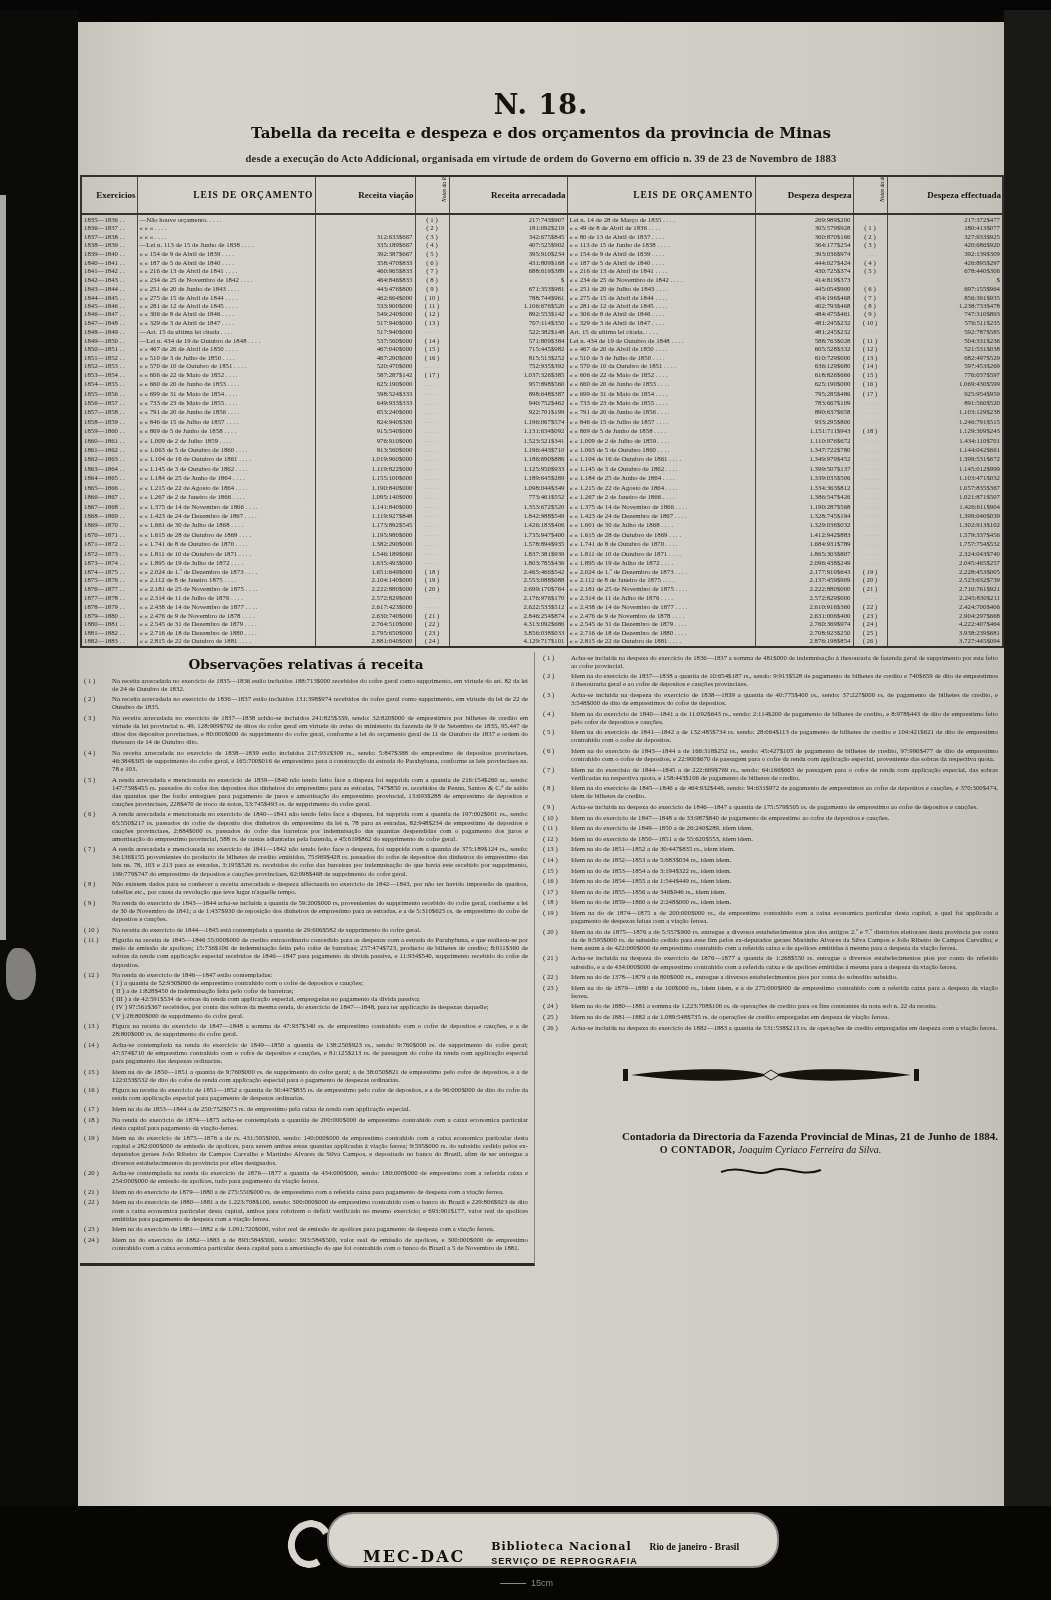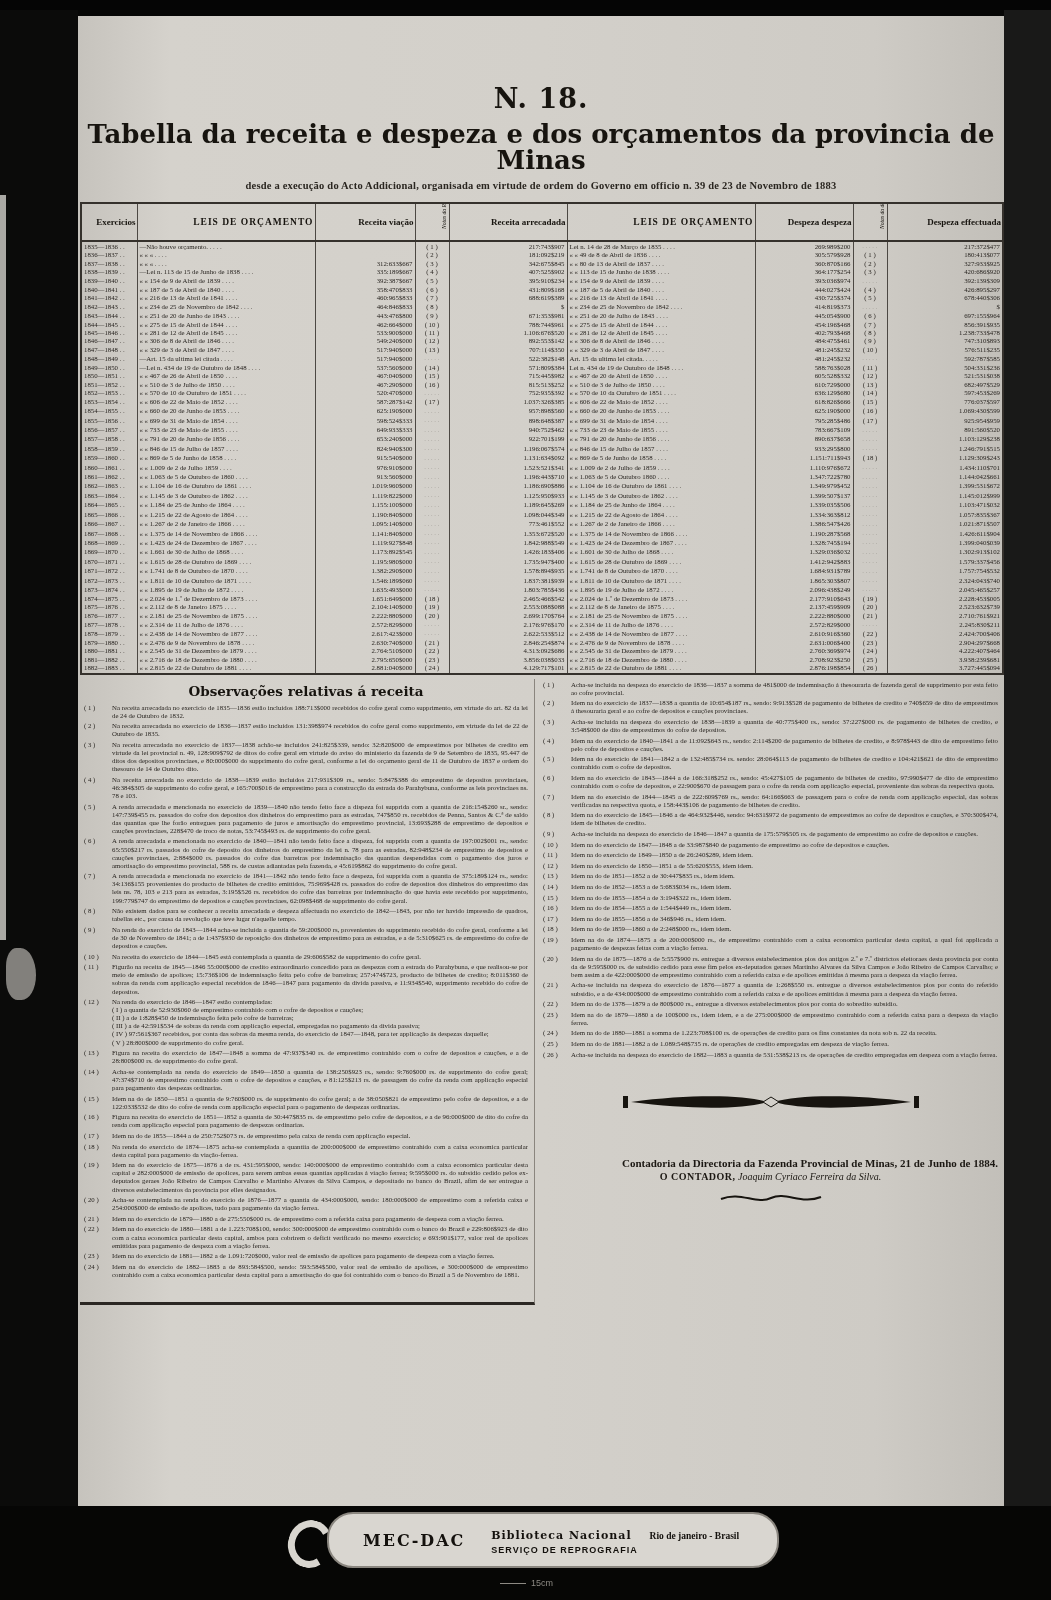--- a/index.html
+++ b/index.html
@@ -17,7 +17,7 @@
   .edge-top{left:0;top:0;width:1051px;height:10px;background:#050505;}
 
   .paper{
-    position:absolute;left:78px;top:16px;width:926px;height:1496px;
+    position:absolute;left:78px;top:22px;width:926px;height:1496px;
     background:linear-gradient(90deg,#c6c3bd 0%,#d5d2cc 10%,#d3d0ca 50%,#cecbc5 86%,#c2bfb9 100%);
     box-sizing:border-box;
     padding:68px 2px 0 2px;

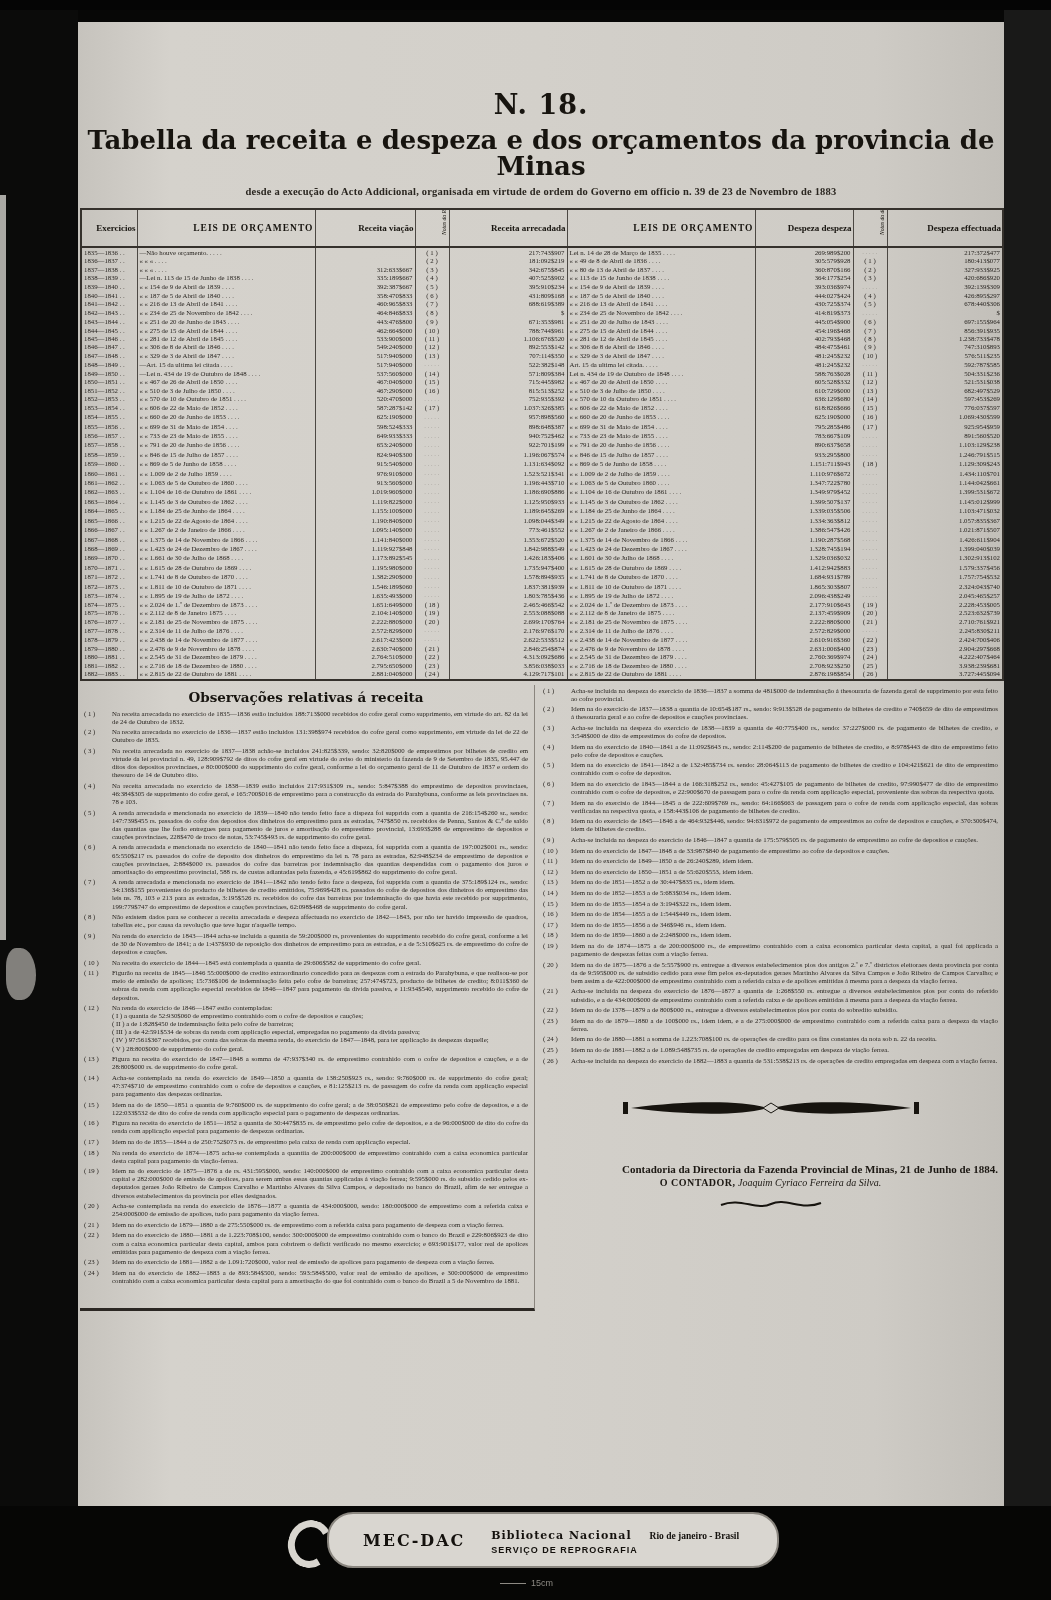--- a/index.html
+++ b/index.html
@@ -30,7 +30,7 @@
   }
   .title-main{
     text-align:center;font-family:"DejaVu Serif",serif;font-weight:bold;
-    font-size:26px;line-height:26px;margin-top:7px;color:#17140f;
+    font-size:15px;line-height:26px;color:#17140f;
   }
   .title-sub{
     text-align:center;font-family:"Liberation Serif",serif;font-weight:bold;

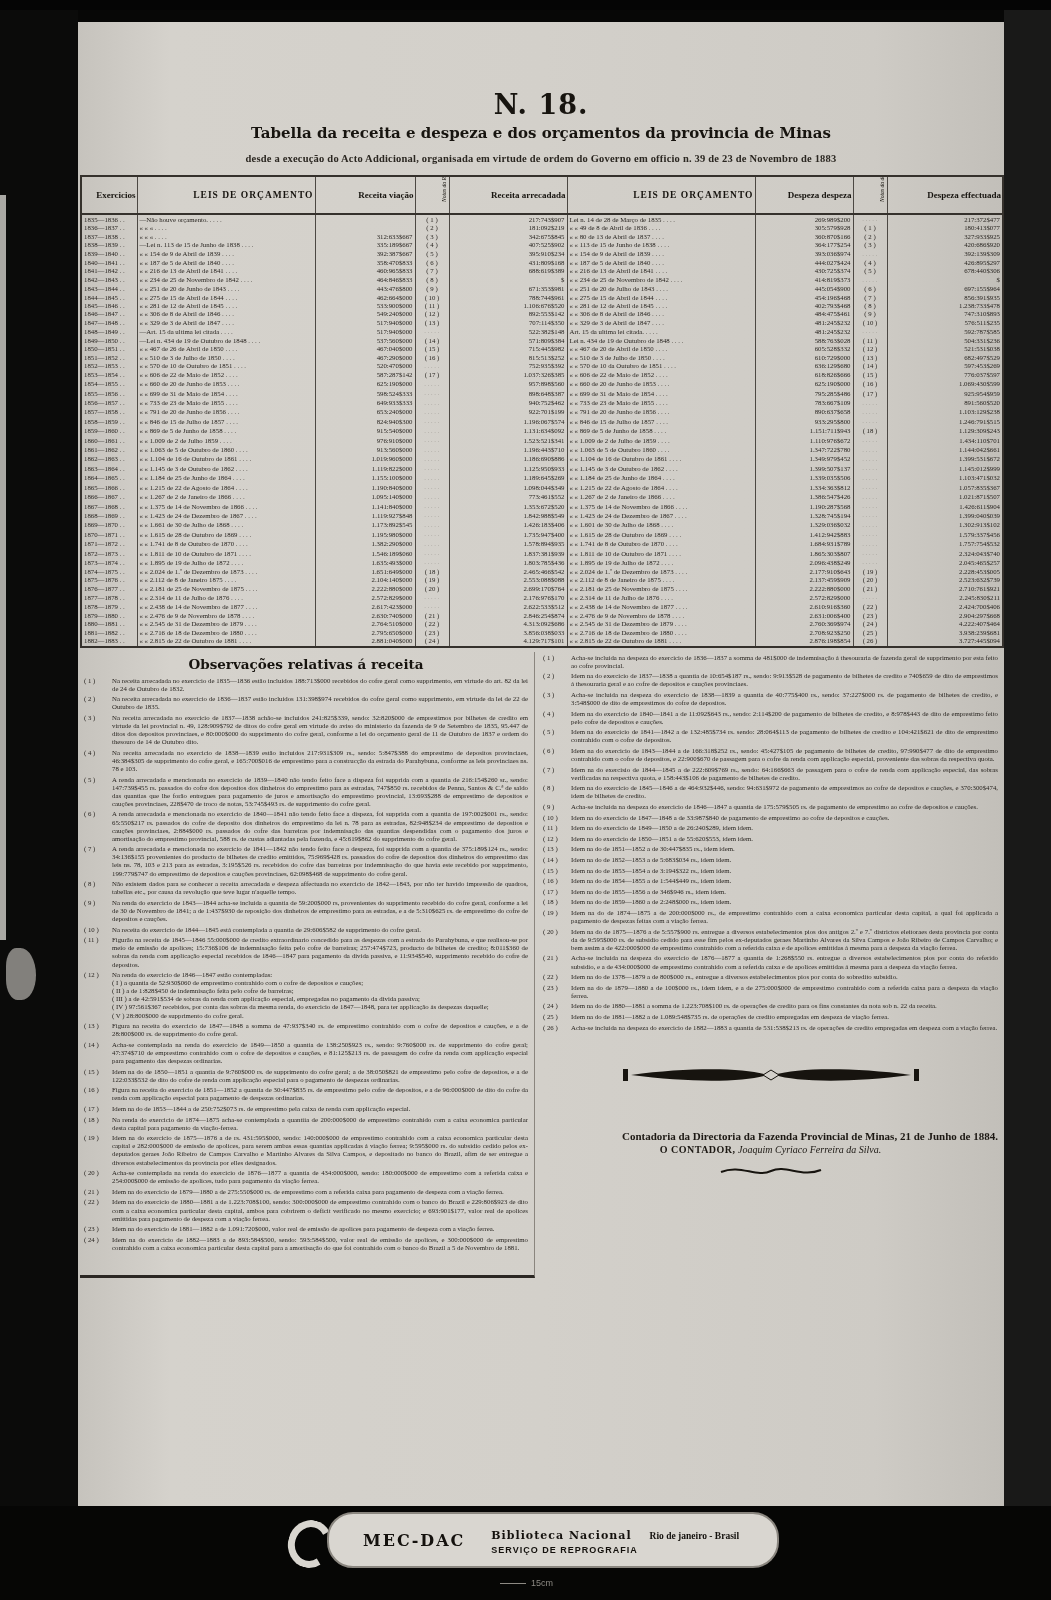--- a/index.html
+++ b/index.html
@@ -71,7 +71,7 @@
   
   .obs-wrap{display:flex;margin-top:4px;}
   .obs-col{box-sizing:border-box;}
-  .obs-col.receita{width:455px;padding:2px 6px 20px 4px;border-right:1px solid #8a857e;border-bottom:3px solid #2b2723;}
+  .obs-col.receita{width:455px;padding:2px 6px 8px 4px;border-right:1px solid #8a857e;border-bottom:3px solid #2b2723;}
   .obs-col.despeza{width:467px;padding:2px 4px 0 8px;}
   .obs-title{
     text-align:center;font-family:"DejaVu Serif",serif;font-weight:bold;

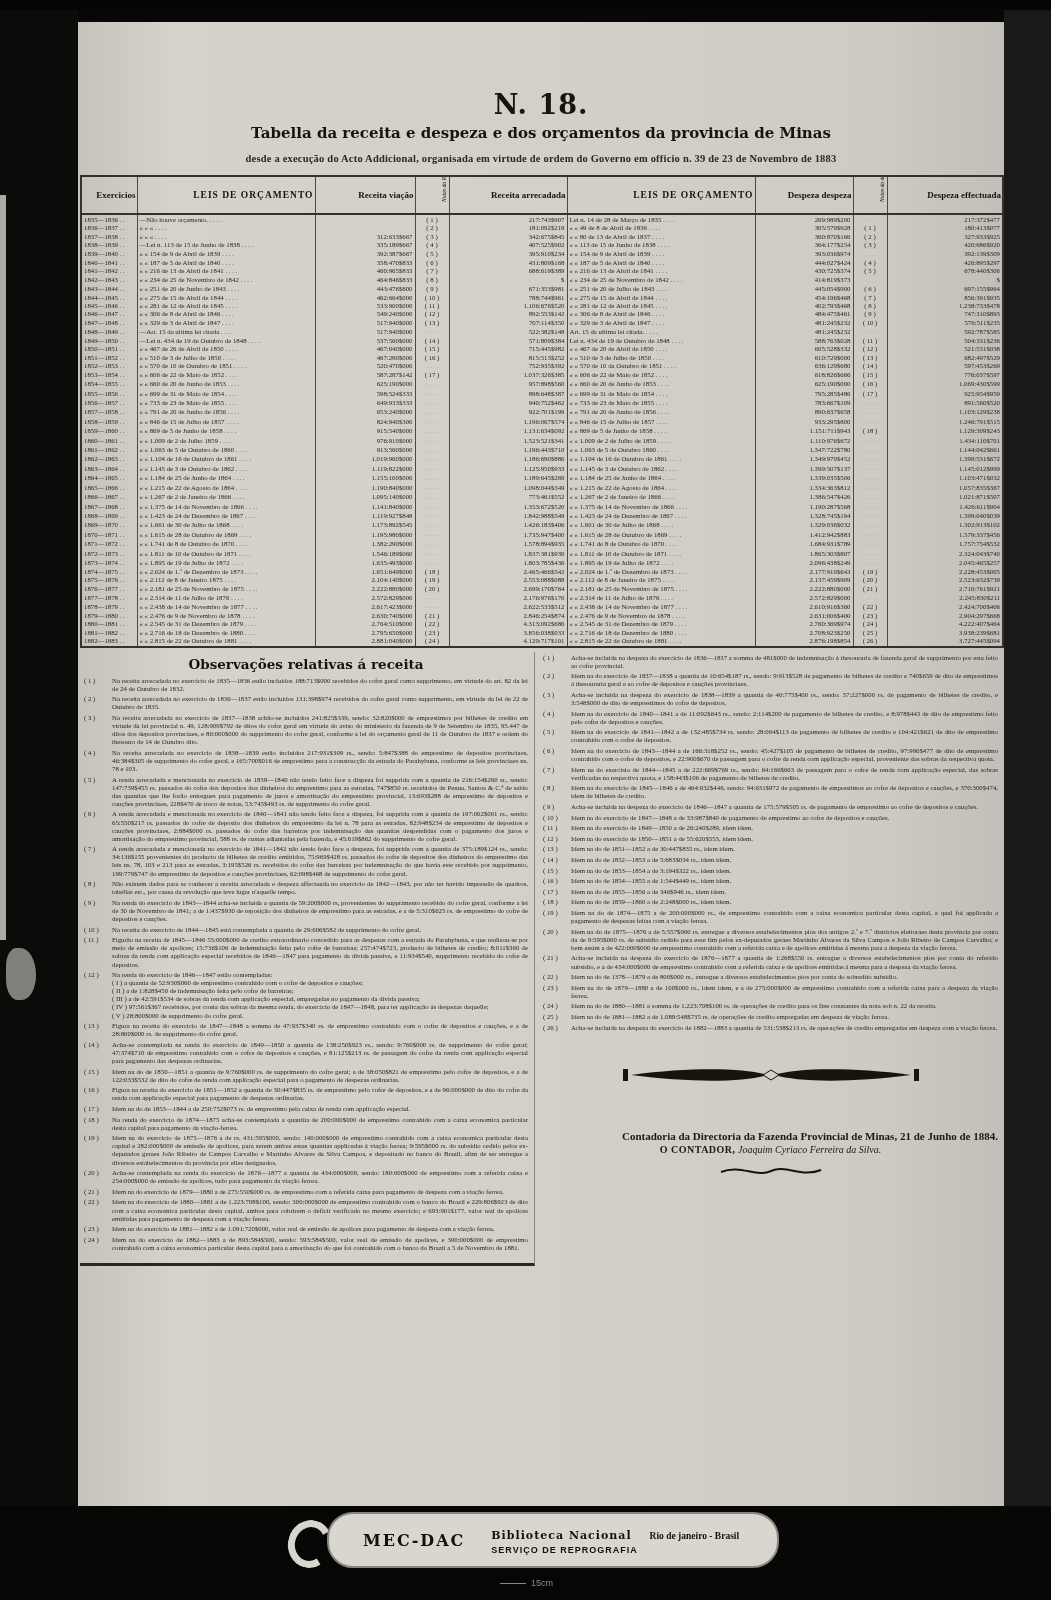--- a/index.html
+++ b/index.html
@@ -108,7 +108,7 @@
     position:absolute;left:327px;top:6px;width:452px;height:56px;
     background:#d9d6d0;border-radius:26px;box-sizing:border-box;
     border:2px solid #8a867f;
-    display:flex;align-items:center;padding:0 18px 0 34px;
+    display:flex;align-items:flex-end;padding:0 18px 0 34px;
   }
   .stamp-col2{margin-left:26px;}
   .stamp-agency{font-family:"DejaVu Serif",serif;font-weight:bold;font-size:16px;letter-spacing:2px;color:#14110d;}

